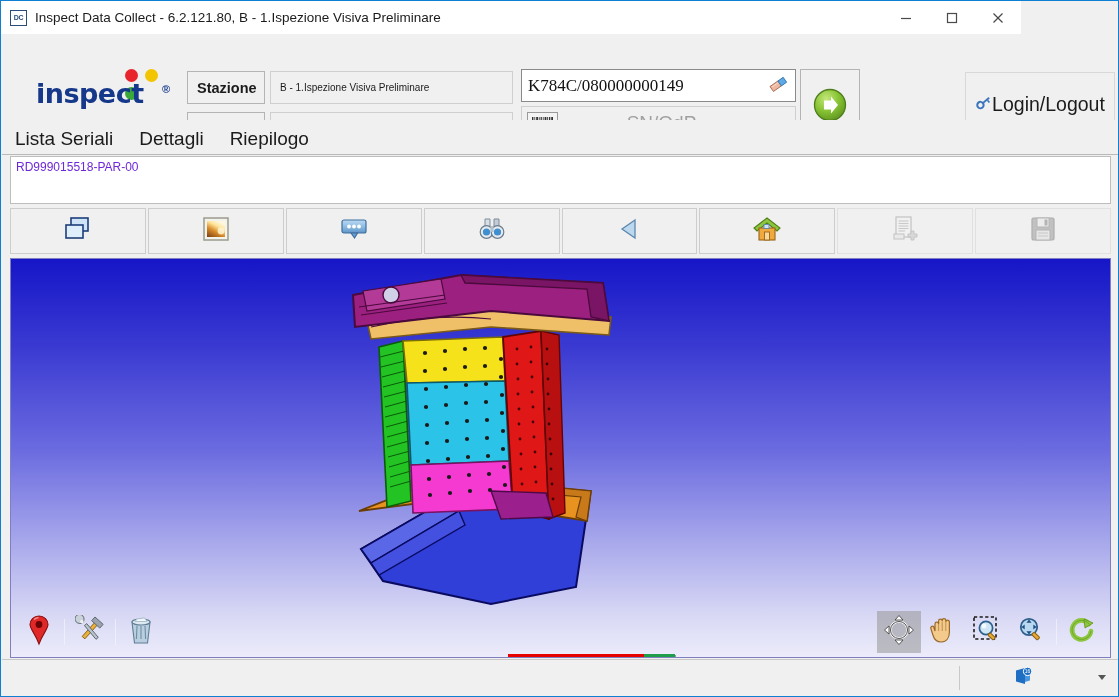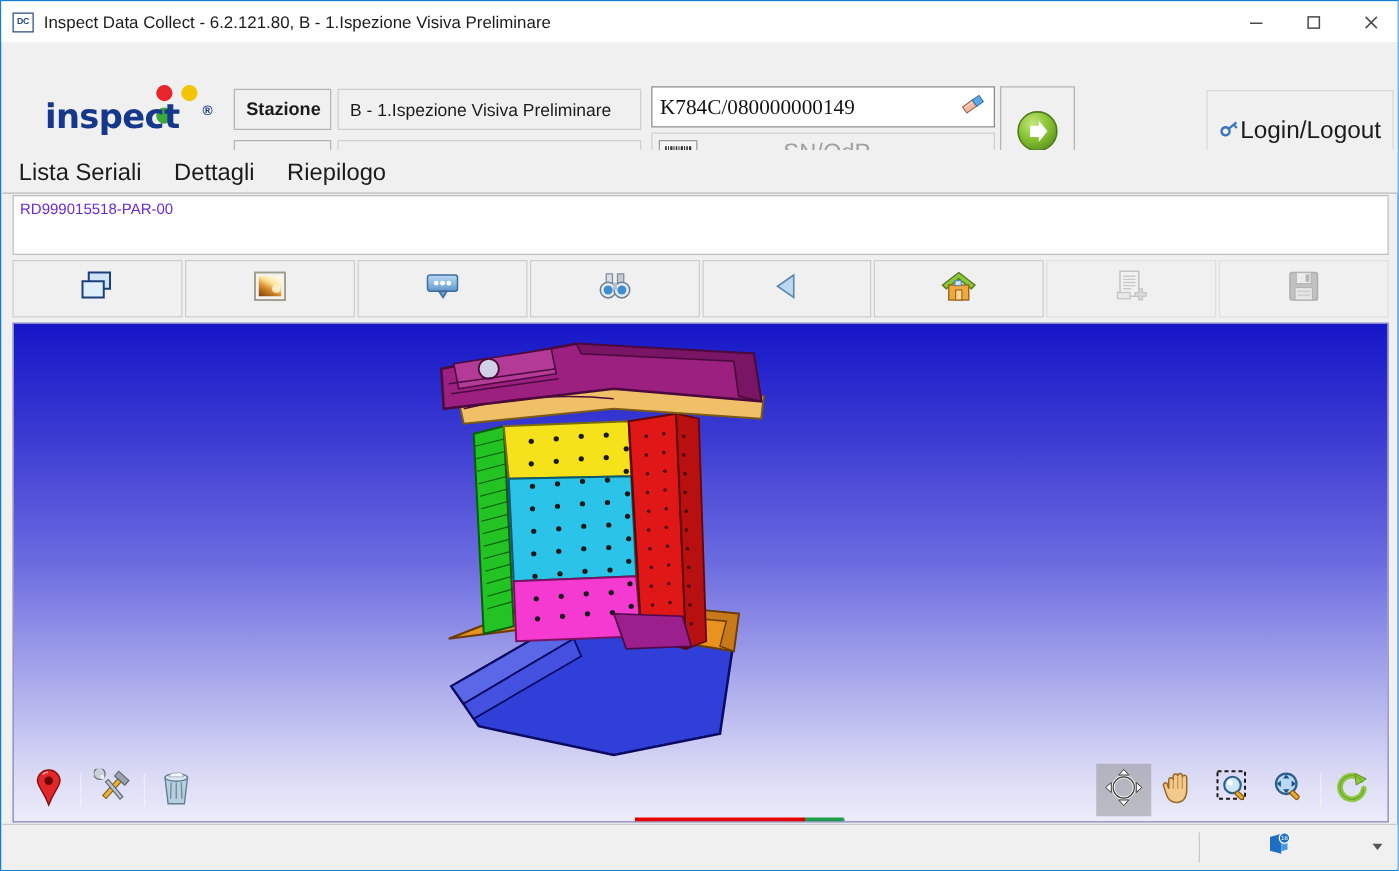--- a/index.html
+++ b/index.html
@@ -21,7 +21,7 @@
   
   .titlebar {
     position: absolute; left: 0; top: 0;
-    width: 1119px; height: 33px;
+    width: 1020px; height: 33px;
     background: #ffffff;
     display: flex; align-items: center;
   }

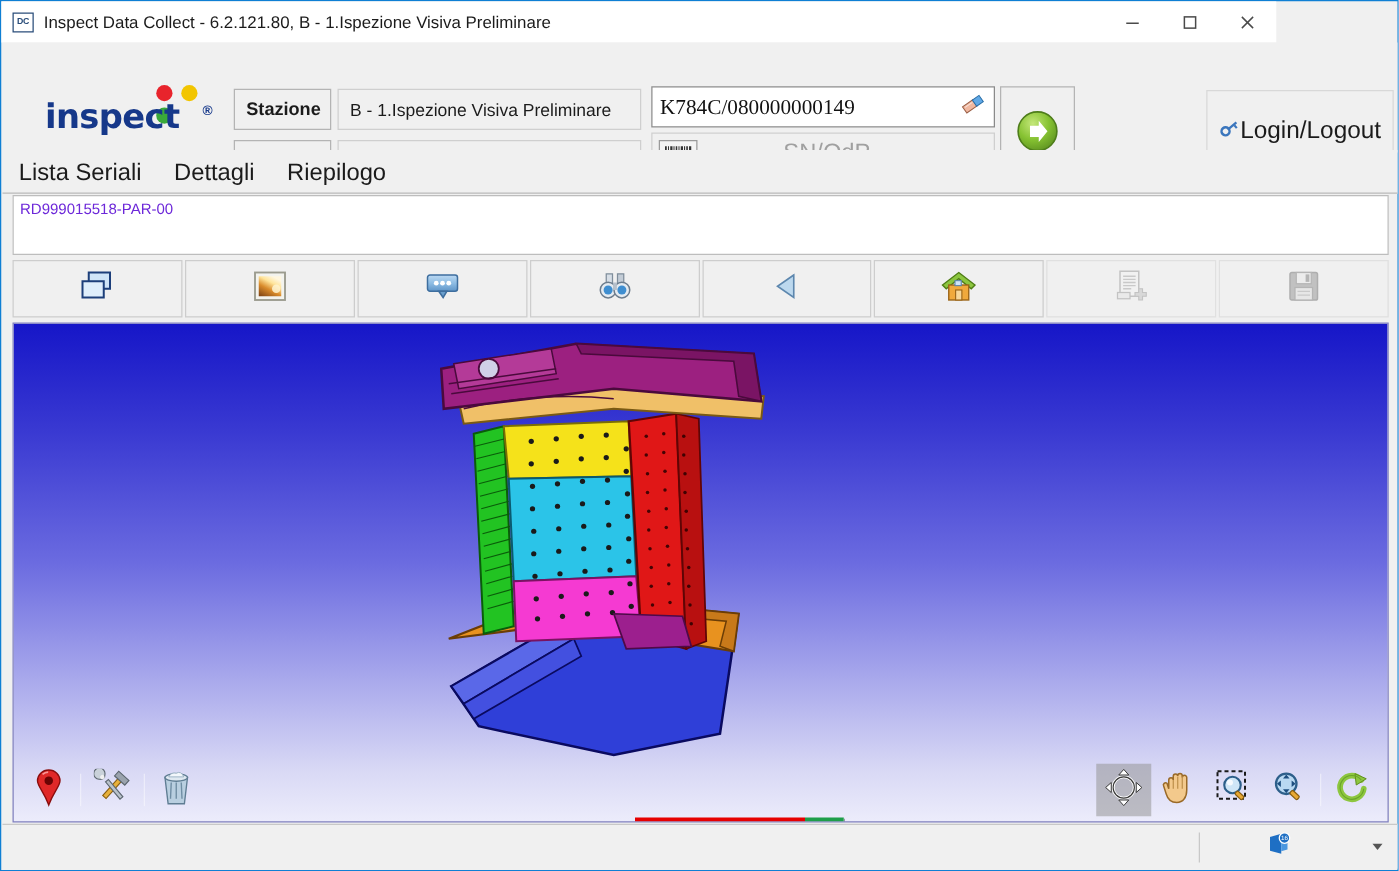--- a/index.html
+++ b/index.html
@@ -95,7 +95,7 @@
     position: absolute;
     background: #f0f0f0;
     border: 1px solid #cfcfcf;
-    font-size: 14px; color: #1b1b1b;
+    font-size: 10px; color: #1b1b1b;
     display: flex; align-items: center; padding-left: 9px;
   }
   .serial-box {

